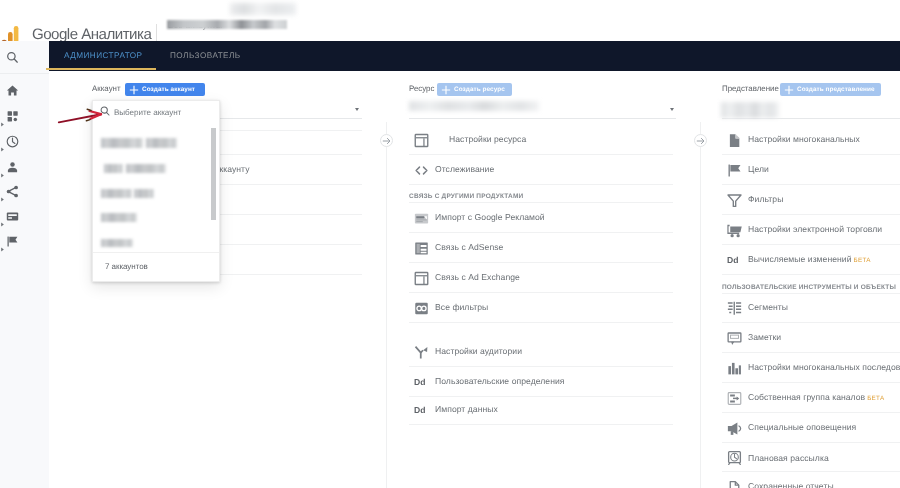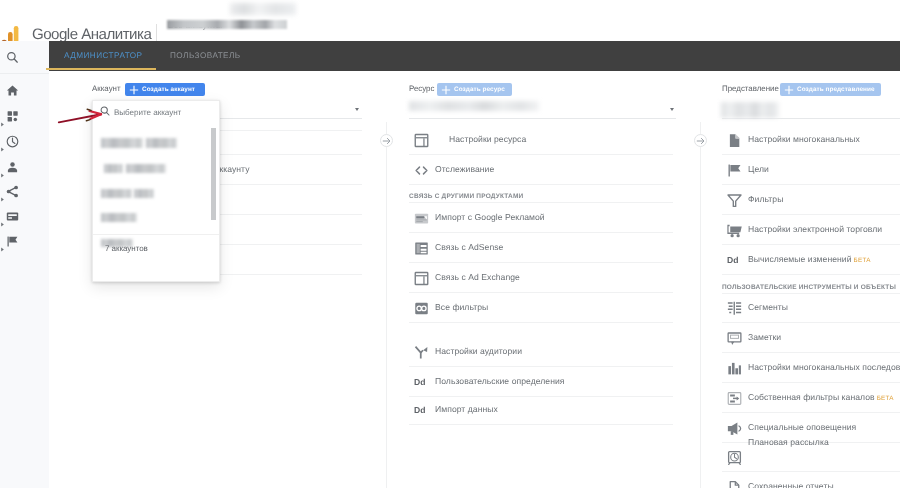--- a/index.html
+++ b/index.html
@@ -32,7 +32,7 @@
   .railcaret{position:absolute;left:0px;width:5px;height:5px;color:#6d7176;}
 
   
-  .tabsrow{position:absolute;left:49px;top:41px;width:851px;height:30px;background:#404040;
+  .tabsrow{position:absolute;left:49px;top:41px;width:851px;height:30px;background:#0f172a;
            box-sizing:border-box;}
   .tab{position:absolute;top:10px;font-size:8.2px;letter-spacing:.45px;}
   .tab.active{color:#4d90c9;}

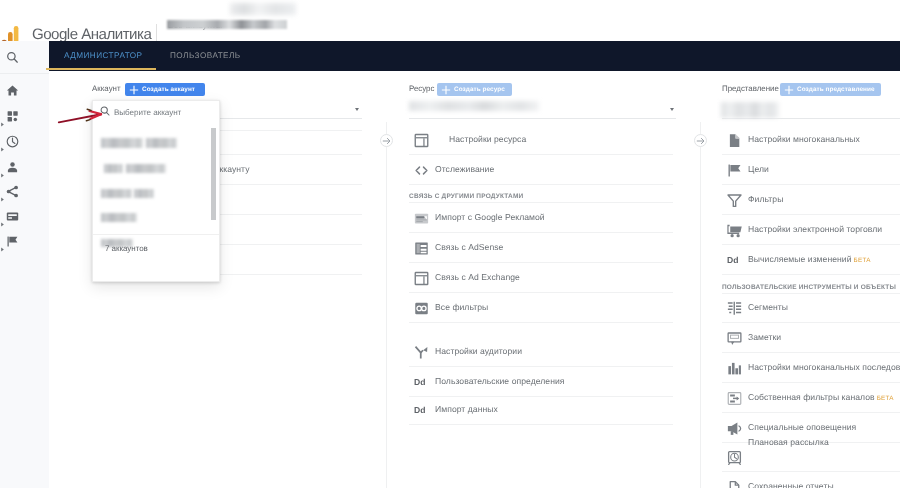--- a/index.html
+++ b/index.html
@@ -72,7 +72,7 @@
   .poplist{position:absolute;left:0;top:26px;width:126px;height:125px;overflow:hidden;}
   .popitem{position:absolute;left:0;width:126px;height:25px;}
   .popscroll{position:absolute;right:3px;width:5px;border-radius:0;background:#c8cacc;}
-  .popfoot{position:absolute;left:0;bottom:0;width:126px;height:47px;border-top:1px solid #f0f0f0;
+  .popfoot{position:absolute;left:0;bottom:0;width:126px;height:29px;border-top:1px solid #f0f0f0;
            box-sizing:border-box;}
   .popfoot span{position:absolute;left:12px;top:9px;font-size:8px;color:#5f6368;letter-spacing:-.05px;}
 

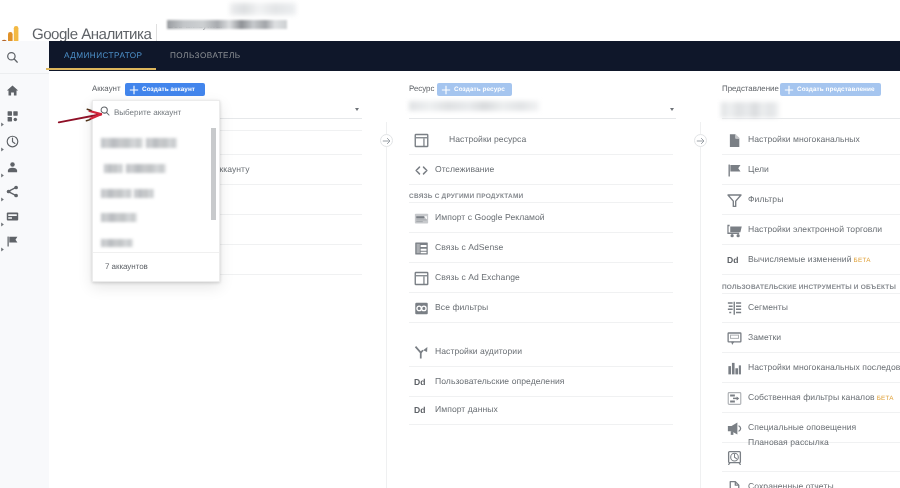--- a/index.html
+++ b/index.html
@@ -370,7 +370,7 @@
         <path d="M9.6 11.8h7.2" stroke="currentColor" stroke-width="2.4"></path>
         <path d="M15.4 8.6 19.6 11.8 15.4 15z" fill="currentColor"></path>
       </svg>
-      <div class="rowlbl" style="left:748px;top:392px"><span>Собственная фильтры каналов</span><span class="beta"> БЕТА</span></div>
+      <div class="rowlbl" style="left:748px;top:392px"><span>Собственная группа каналов</span><span class="beta"> БЕТА</span></div>
       <div class="row" style="left:722px;top:412px;width:178px"></div>
       <svg class="rowicon" viewBox="0 0 24 24" style="left:727px;top:421px">
         <path d="M1.4 7.8h5.8l9.4-5.4v19.2L7.2 16.2H1.4z" fill="currentColor"></path>

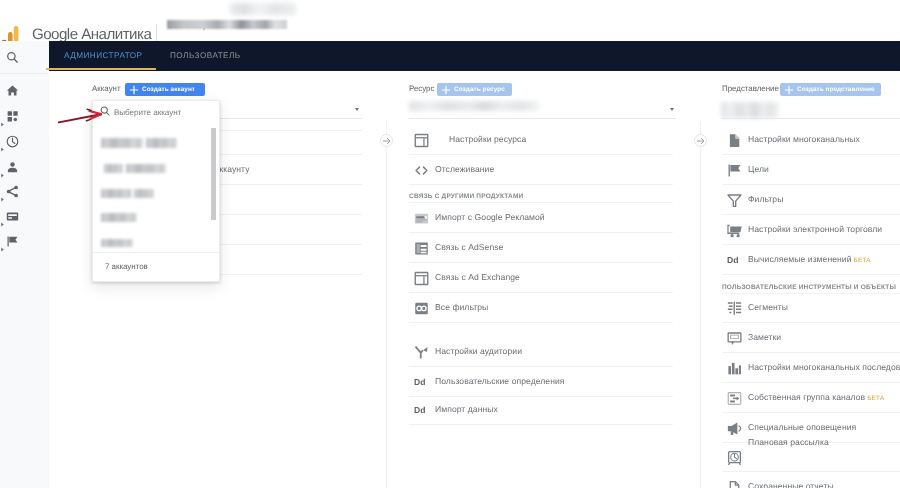--- a/index.html
+++ b/index.html
@@ -385,7 +385,7 @@
         <path d="M12 6.7v4.9l3.6 2.6" fill="none" stroke="currentColor" stroke-width="1.7" stroke-linecap="round"></path>
         <path d="M4.6 20.4 2.8 23M19.4 20.4 21.2 23" stroke="currentColor" stroke-width="2.1" stroke-linecap="round"></path>
       </svg>
-      <div class="rowlbl" style="left:748px;top:437px"><span>Плановая рассылка</span></div>
+      <div class="rowlbl" style="left:748px;top:453px"><span>Плановая рассылка</span></div>
       <div class="row" style="left:722px;top:471px;width:178px"></div>
       <svg class="rowicon" viewBox="0 0 24 24" style="left:727px;top:480px">
         <path d="M5.2 2.6h8.1l5.5 5.6v13.2H5.2z" fill="none" stroke="currentColor" stroke-width="2.1" stroke-linejoin="round"></path>

